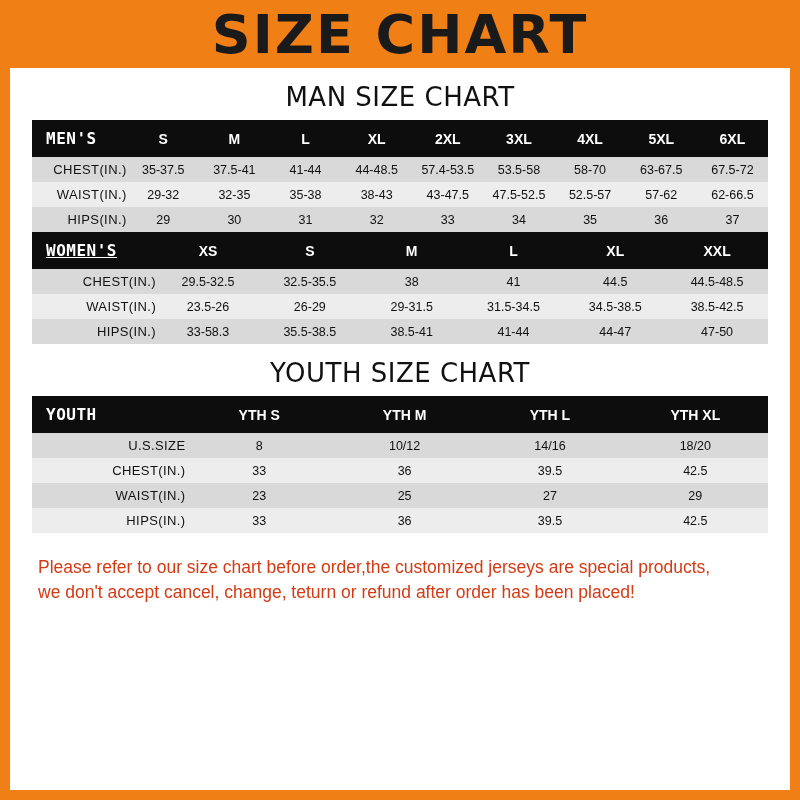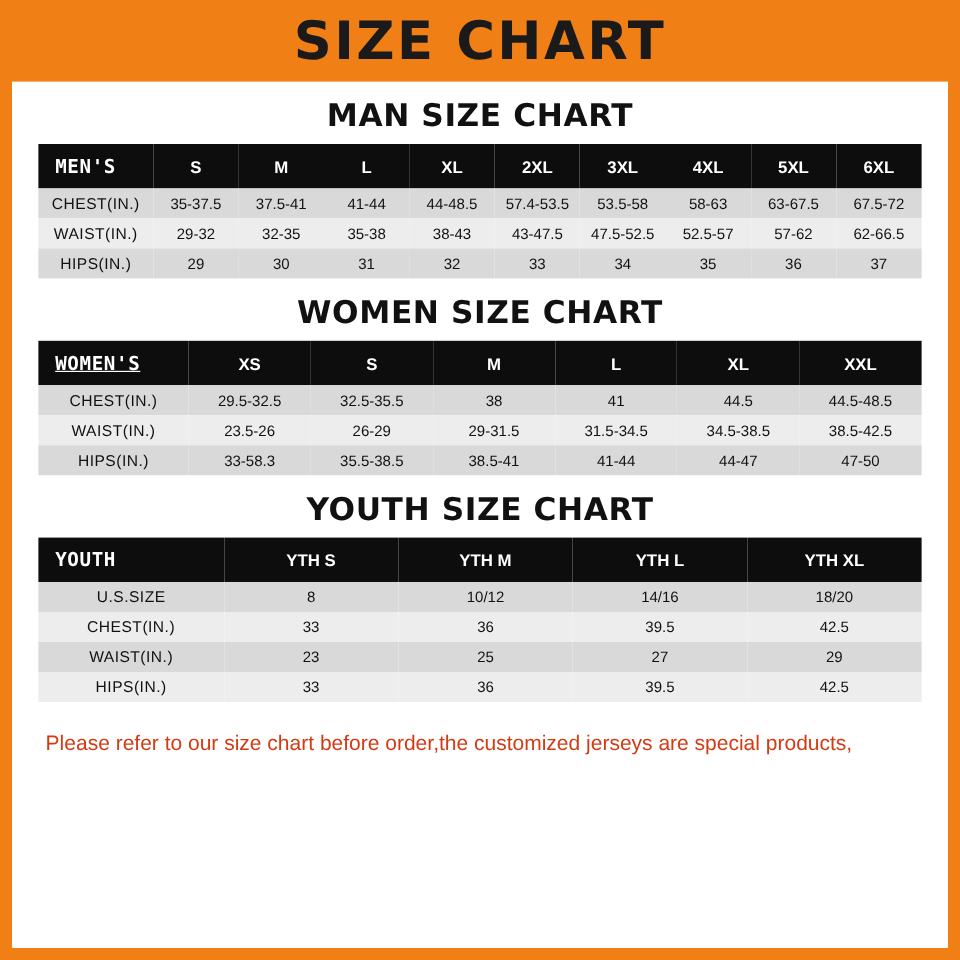--- a/index.html
+++ b/index.html
@@ -35,7 +35,7 @@
   .header-title {
     font-family: "DejaVu Sans", sans-serif;
     font-weight: bold;
-    font-size: 44px;
+    font-size: 54px;
     letter-spacing: 2px;
     color: #1a1a1a;
     text-transform: uppercase;

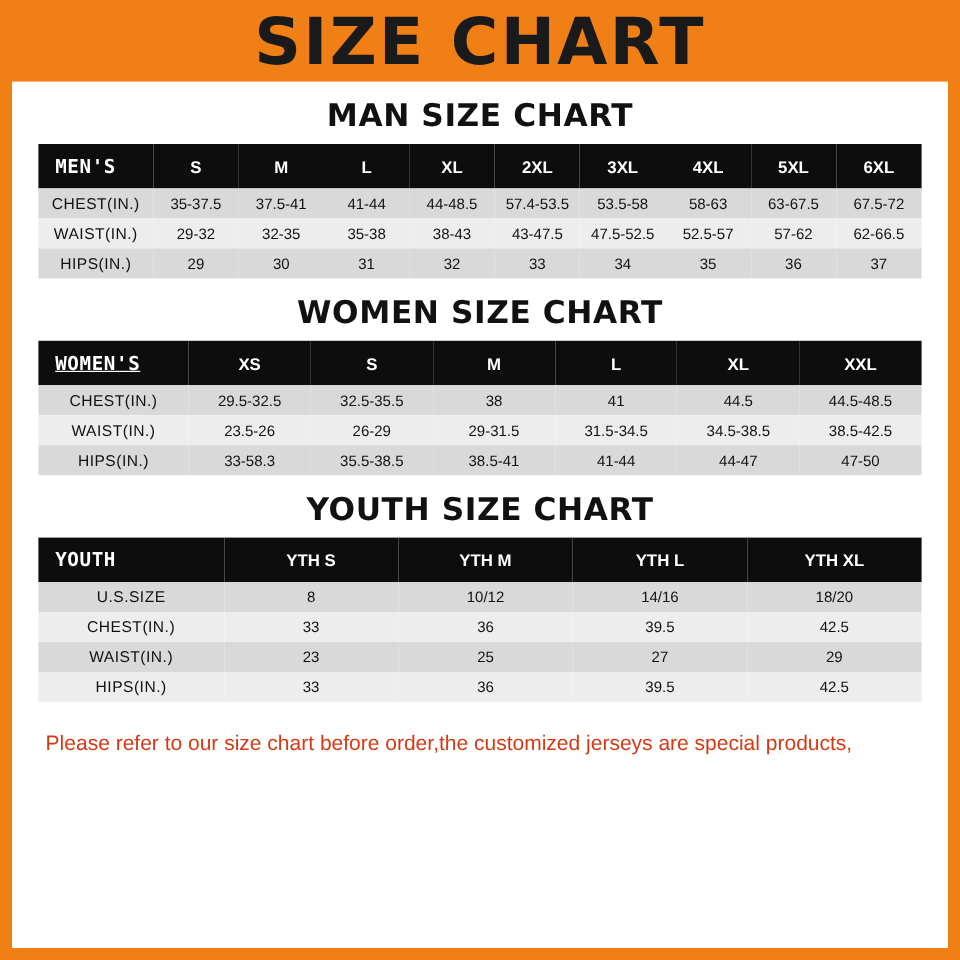--- a/index.html
+++ b/index.html
@@ -46,7 +46,7 @@
   .section-title {
     text-align: center;
     font-family: "DejaVu Sans", sans-serif;
-    font-weight: bold;
+    font-weight: normal;
     font-size: 26px;
     color: #111111;
     letter-spacing: 0.5px;

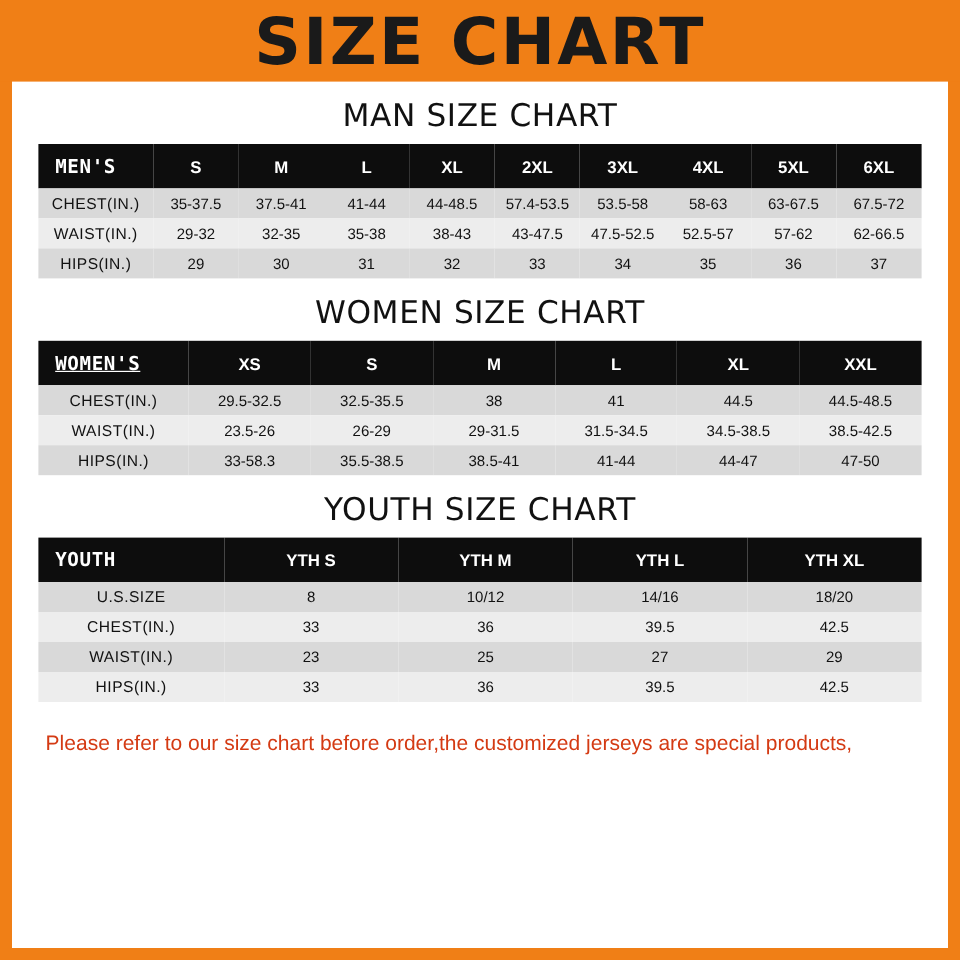--- a/index.html
+++ b/index.html
@@ -82,7 +82,7 @@
   table.size-table tbody tr.odd td { background: #d9d9d9; }
   table.size-table tbody tr.even td { background: #ededed; }
   table.size-table tbody td.rowlabel {
-    text-align: center;
+    text-align: right;
     font-size: 13px;
     letter-spacing: 0.4px;
     color: #111;

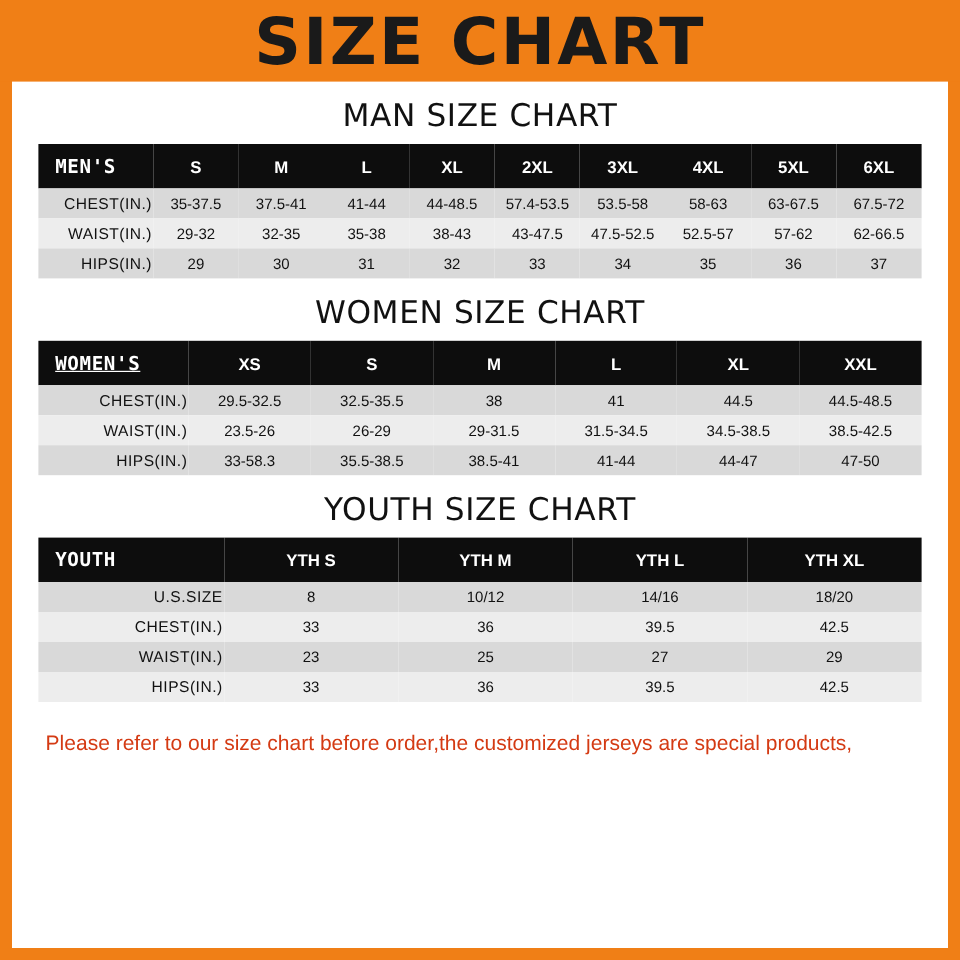--- a/index.html
+++ b/index.html
@@ -137,7 +137,7 @@
           <td>44-48.5</td>
           <td>57.4-53.5</td>
           <td>53.5-58</td>
-          <td>58-63</td>
+          <td>58-70</td>
           <td>63-67.5</td>
           <td>67.5-72</td>
         </tr>

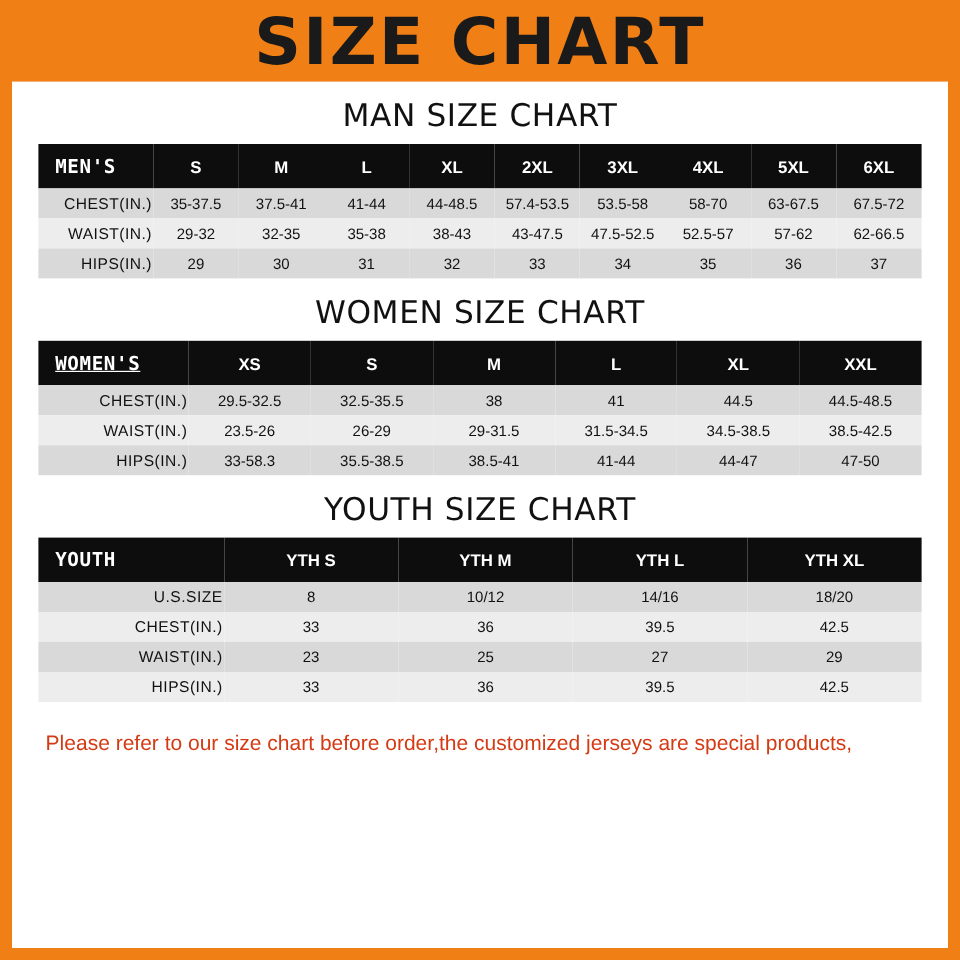--- a/index.html
+++ b/index.html
@@ -168,7 +168,6 @@
       </tbody>
     </table>
 
-    <div class="section-title">WOMEN SIZE CHART</div>
     <table class="size-table women">
       <thead>
         <tr>

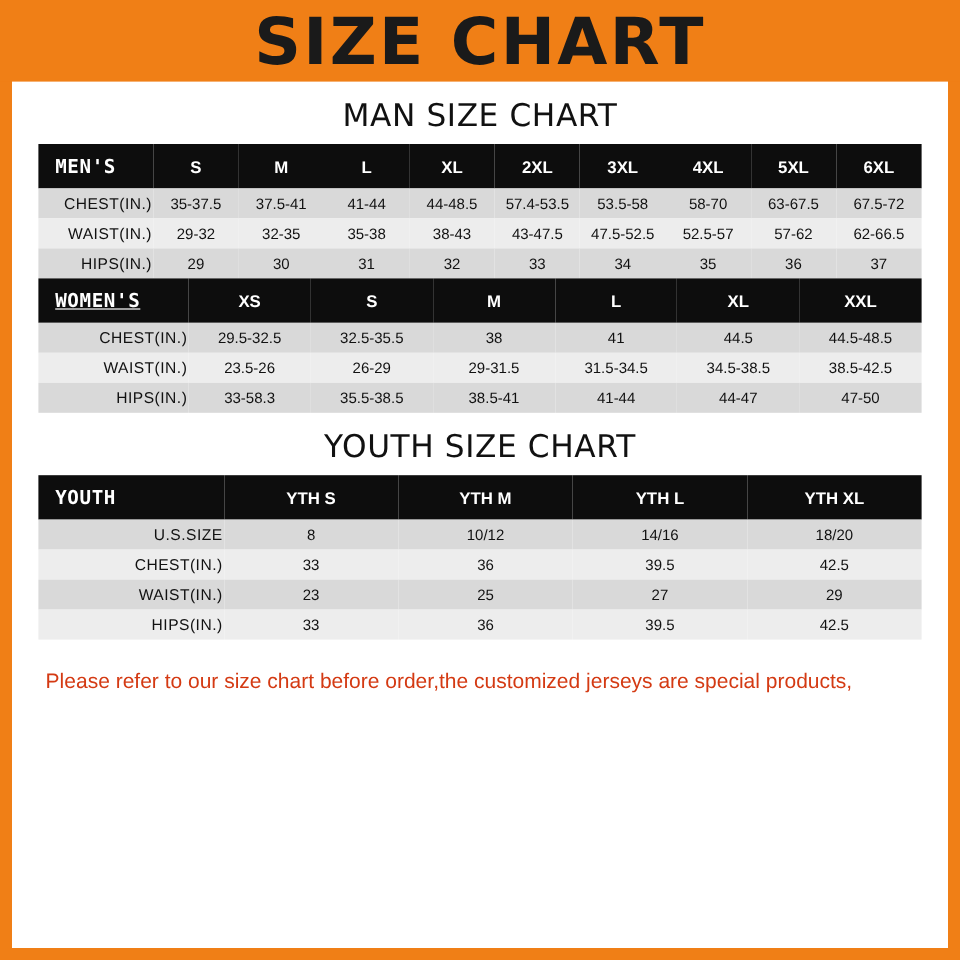--- a/index.html
+++ b/index.html
@@ -256,6 +256,7 @@
 
     <div class="footer-note">
       <div>Please refer to our size chart before order,the customized jerseys are special products,</div>
+      <div>we don't accept cancel, change, teturn or refund after order has been placed!</div>
     </div>
 
   </div>

